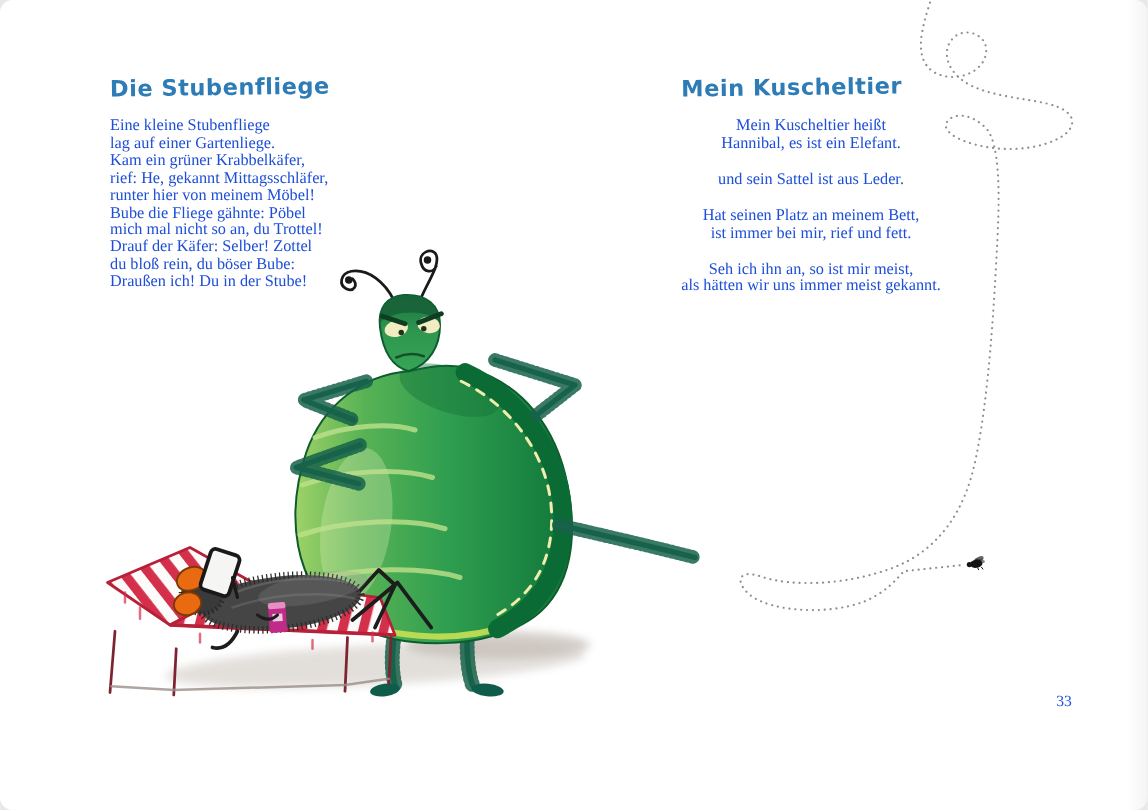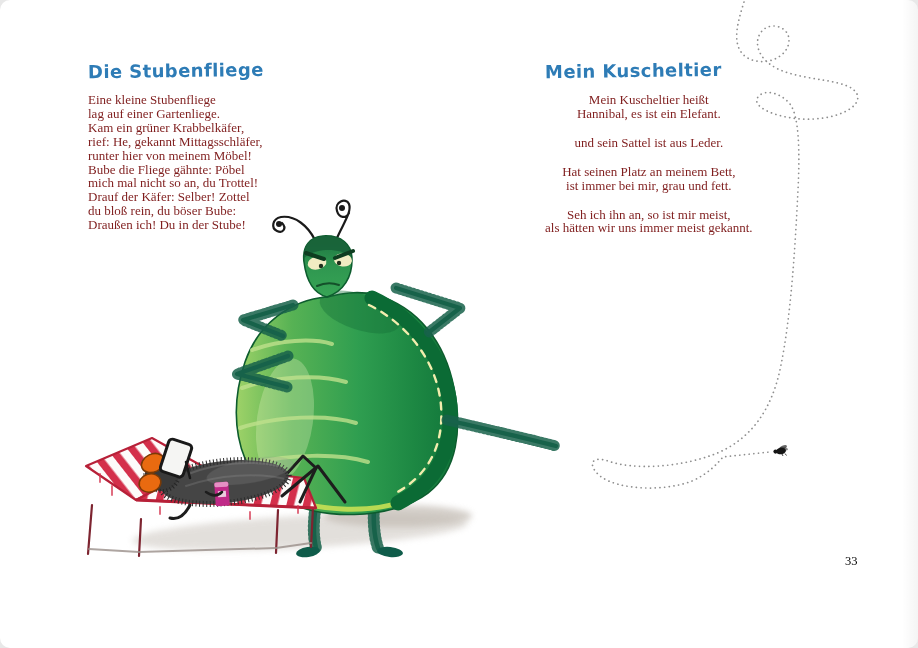--- a/index.html
+++ b/index.html
@@ -27,7 +27,7 @@
     position:absolute;
     font-size:13px;
     line-height:13.9px;
-    color:#7f1d1d;
+    color:#1d4ed8;
     white-space:nowrap;
   }
   .poem-left{left:88px;top:93px;}

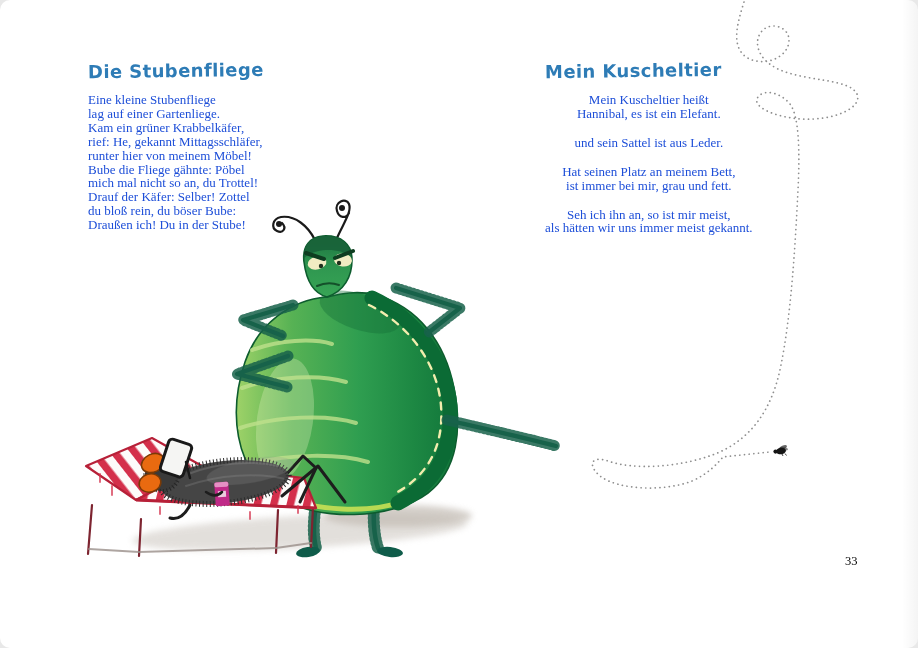--- a/index.html
+++ b/index.html
@@ -260,7 +260,7 @@
     </div>
     <div class="stanza">
       <div>Hat seinen Platz an meinem Bett,</div>
-      <div>ist immer bei mir, grau und fett.</div>
+      <div>ist immer bei mir, rief und fett.</div>
     </div>
     <div class="stanza">
       <div>Seh ich ihn an, so ist mir meist,</div>

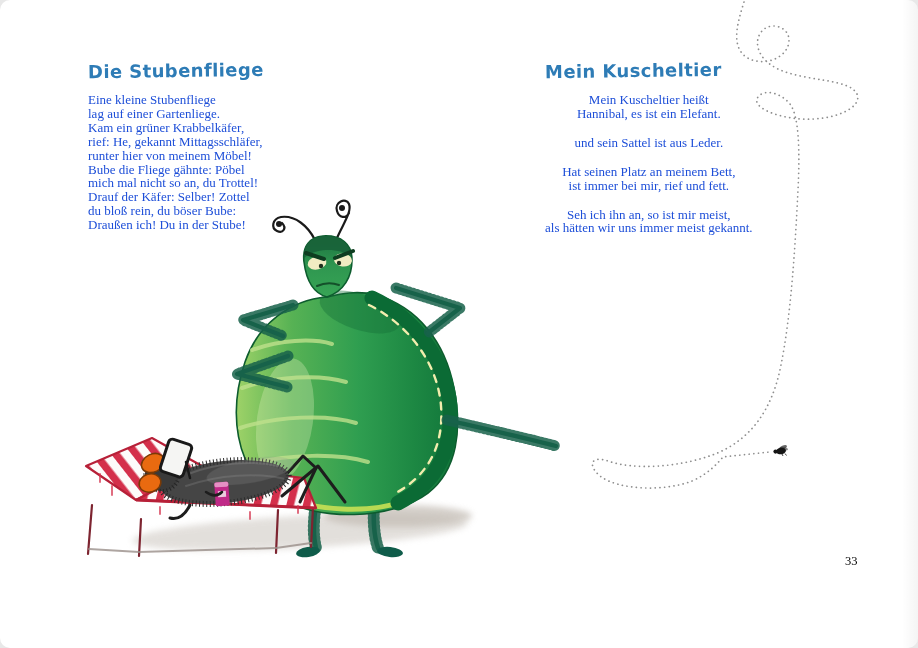--- a/index.html
+++ b/index.html
@@ -35,7 +35,7 @@
   .stanza{margin:0 0 15px 0;}
   .page-number{
     position:absolute;left:845px;top:554px;
-    font-size:12.5px;color:#000000;
+    font-size:12.5px;color:#1d4ed8;
   }
   .art{position:absolute;left:0;top:0;}
 </style>

